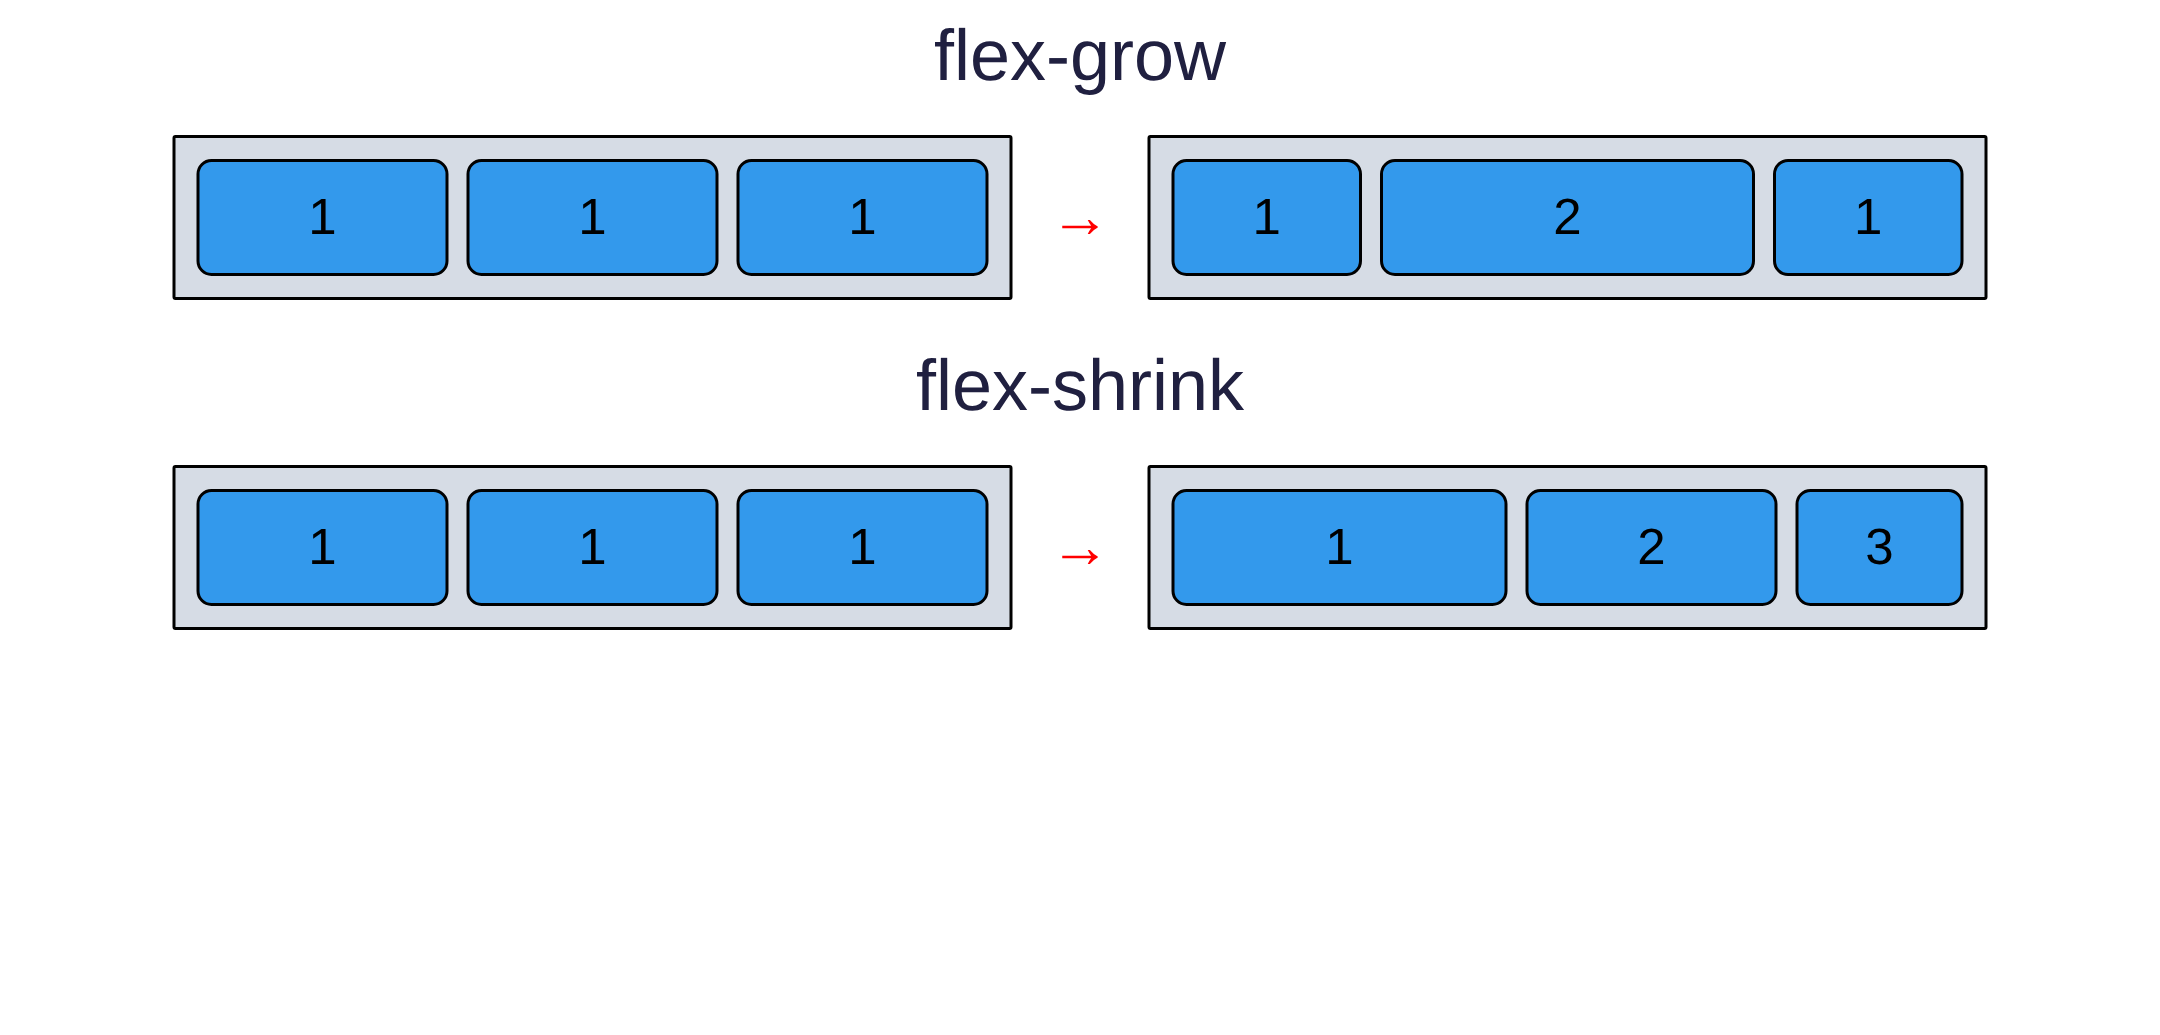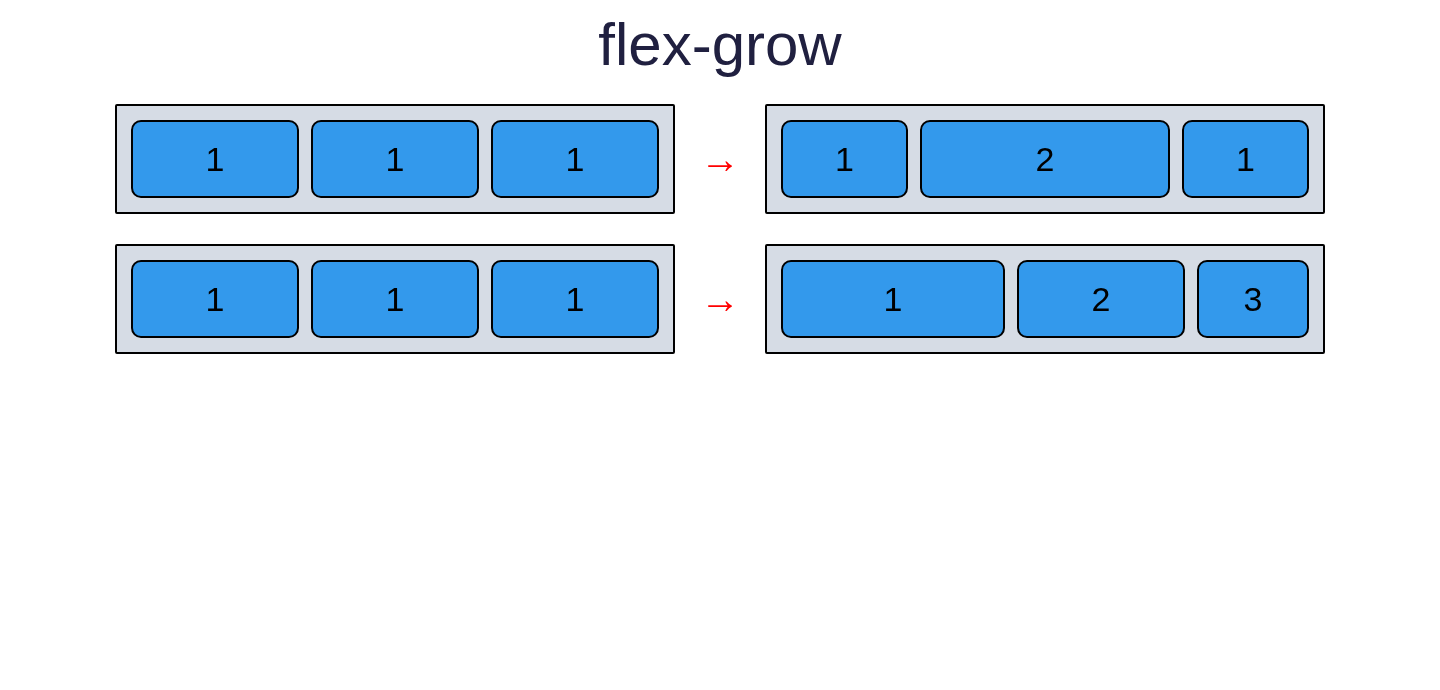--- a/index.html
+++ b/index.html
@@ -21,7 +21,7 @@
       margin-bottom: 30px;
     }
     .heading {
-      font-size: 60px;
+      font-size: 48px;
       font-weight: 400;
       color: #202040;
       margin-bottom: 25px;

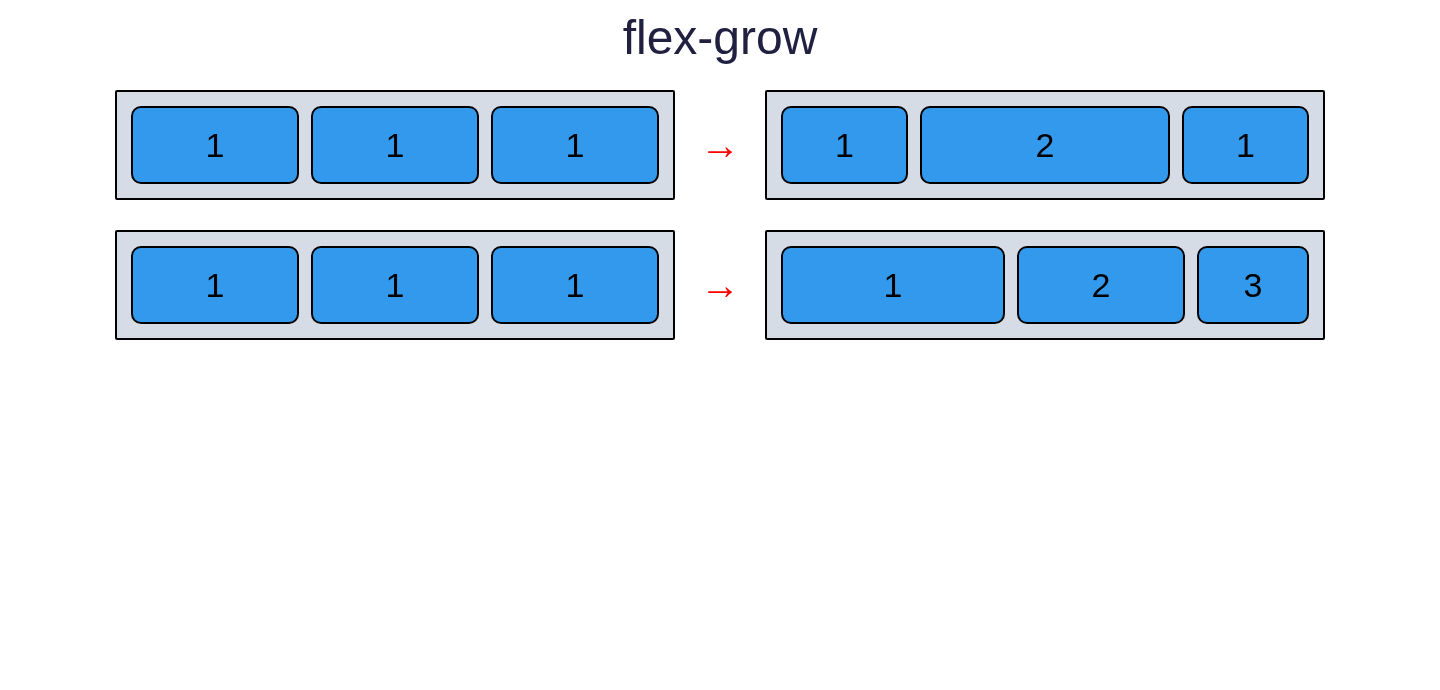--- a/index.html
+++ b/index.html
@@ -96,6 +96,7 @@
 </div>
 
 <div class="section">
+  <div class="heading">flex-shrink</div>
   <div class="row">
     <div class="container fs-left">
       <div class="box">1</div>

